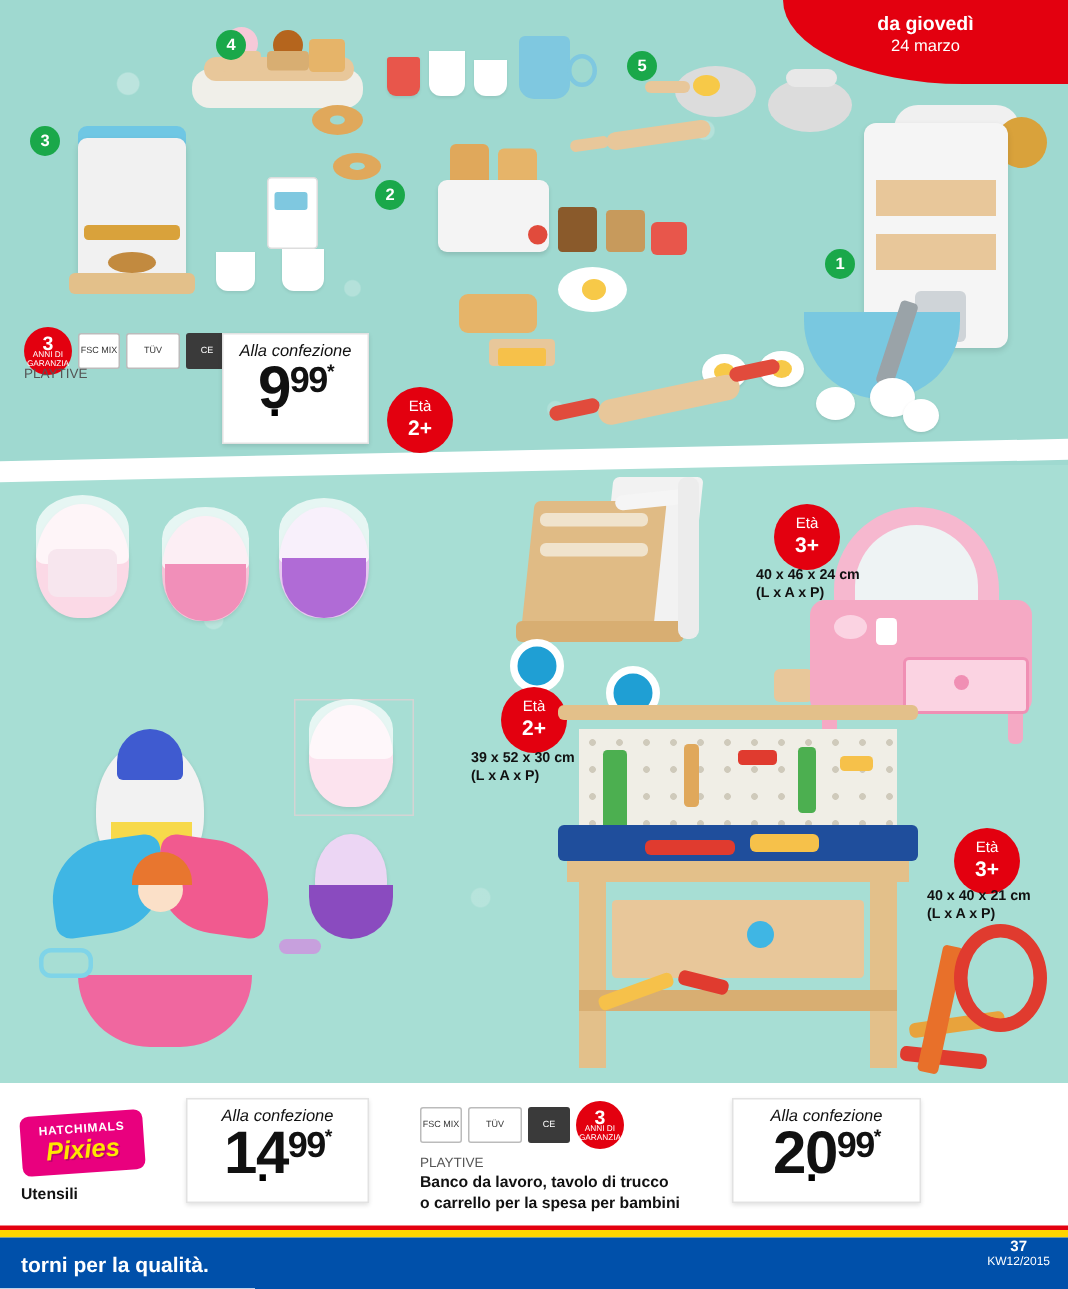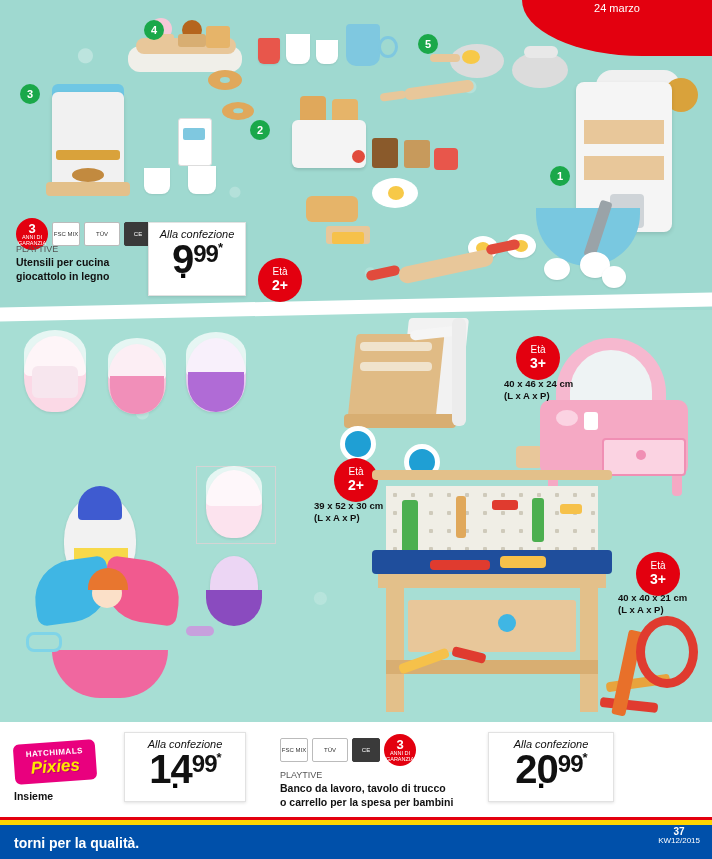--- a/index.html
+++ b/index.html
@@ -233,6 +233,7 @@
   <div class="white-strip"></div>
 
   <div class="banner-da">
+    <div class="l1">da giovedì</div>
     <div class="l2">24 marzo</div>
   </div>
 

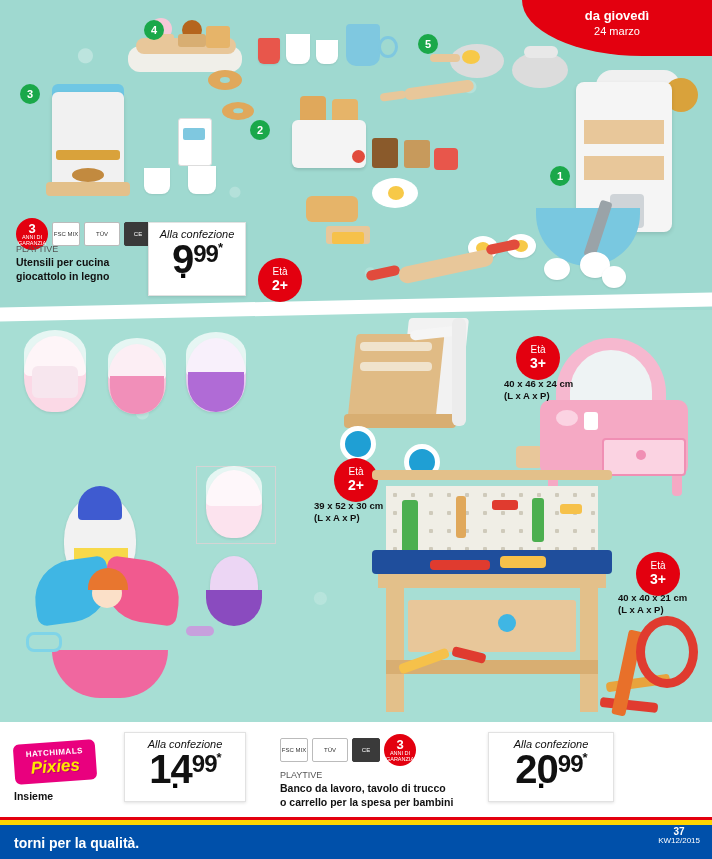--- a/index.html
+++ b/index.html
@@ -330,8 +330,6 @@
   </div>
 
   <div class="brand" style="left:16px;top:244px;">PLAYTIVE</div>
-  <div class="desc" style="left:16px;top:256px;width:150px;white-space:pre-line;">Utensili per cucina
-giocattolo in legno</div>
 
   <div class="pricebox" style="left:148px;top:222px;width:96px;height:72px;">
     <div class="alla">Alla confezione</div>

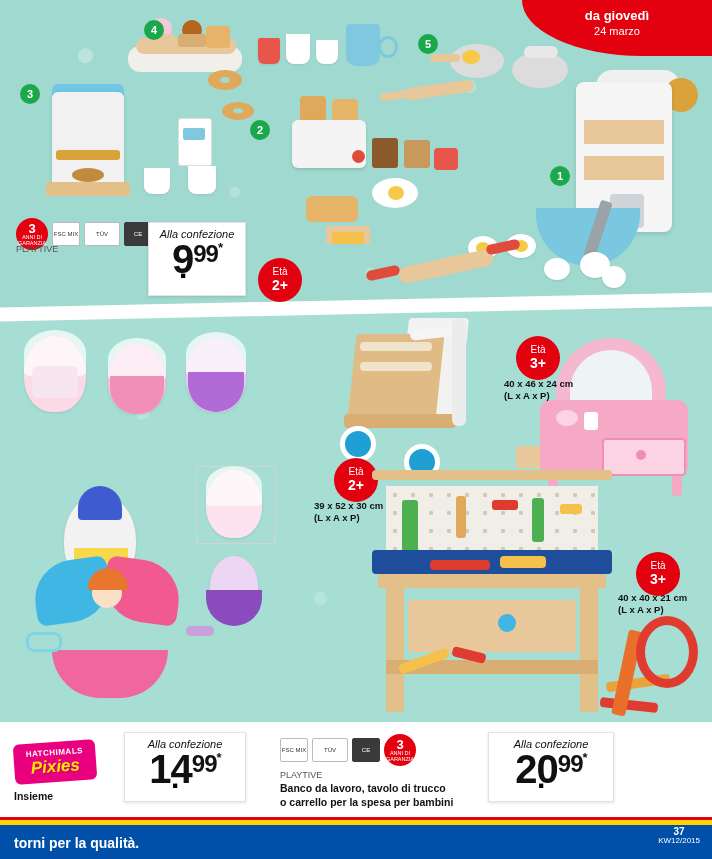--- a/index.html
+++ b/index.html
@@ -462,7 +462,7 @@
     <span class="s1">HATCHIMALS</span>
     <span class="s2">Pixies</span>
   </div>
-  <div class="desc" style="left:14px;top:790px;">Insieme</div>
+  <div class="desc" style="left:14px;top:790px;">Utensili</div>
 
   <div class="pricebox" style="left:124px;top:732px;width:120px;height:68px;">
     <div class="alla">Alla confezione</div>

